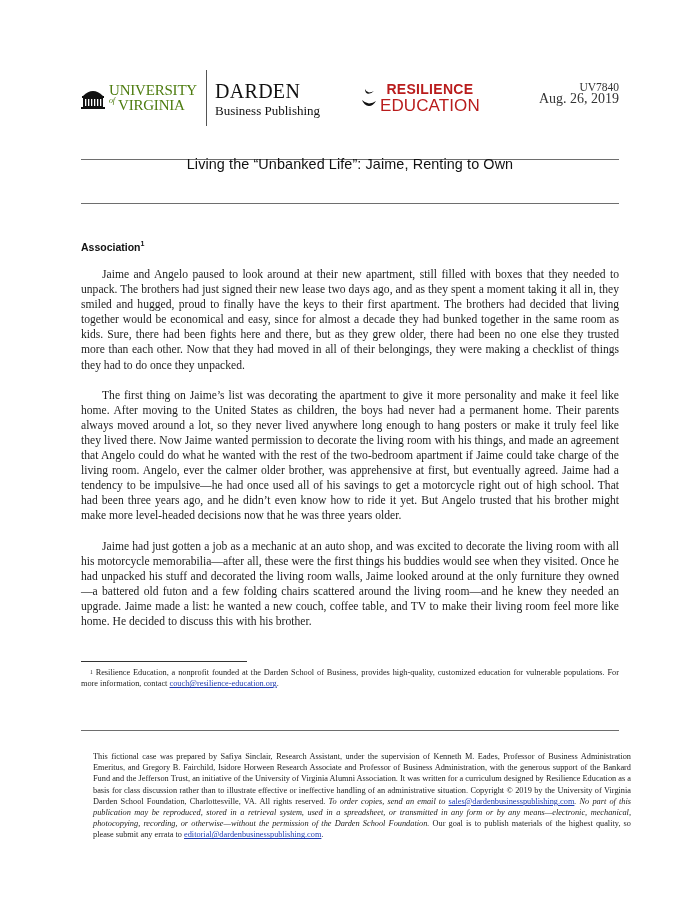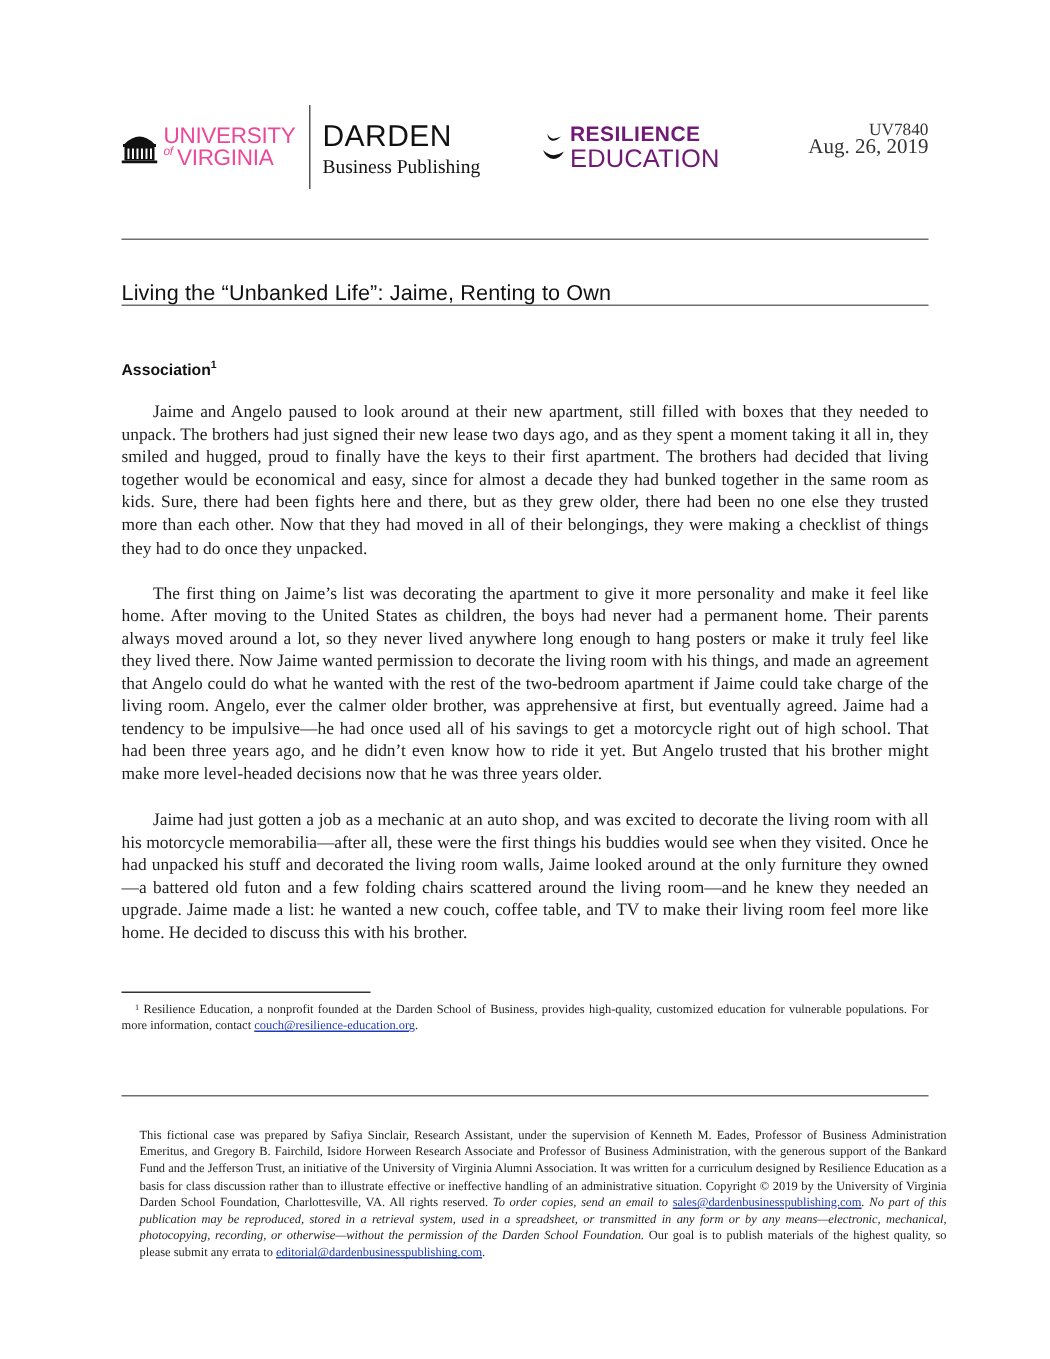--- a/index.html
+++ b/index.html
@@ -42,8 +42,8 @@
       display: flex;
       flex-direction: column;
       line-height: 1;
-      font-family: Liberation Sans, sans-serif;
-      color: #ec4899;
+      font-family: Liberation Serif, serif;
+      color: #4d7c0f;
       letter-spacing: -0.2px;
     }
     .uva-text .u1 { font-size: 15px; }

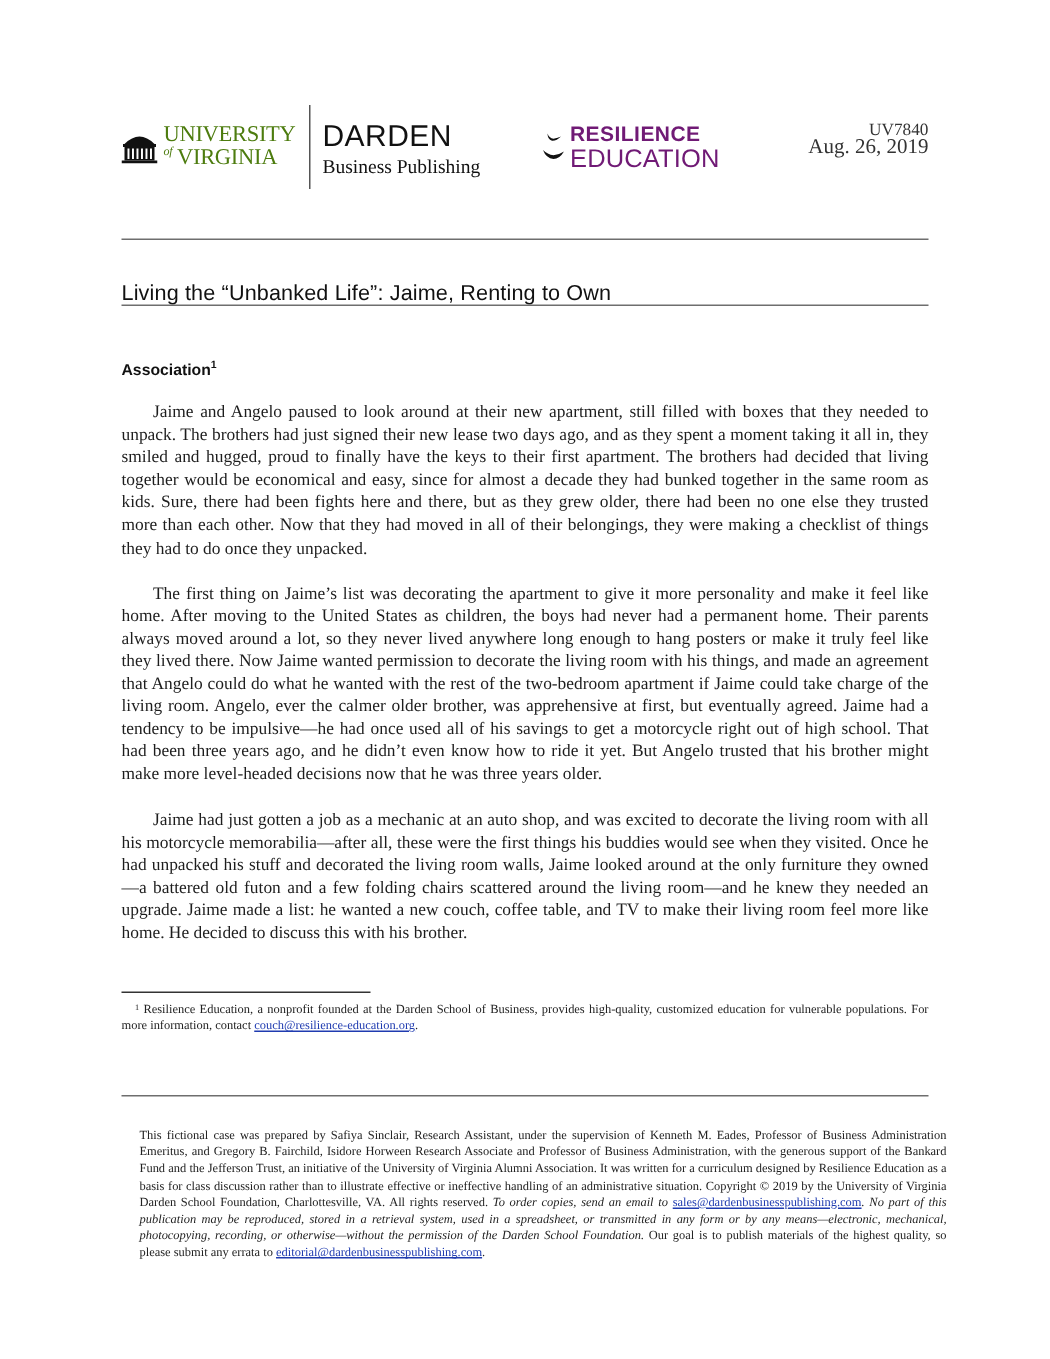--- a/index.html
+++ b/index.html
@@ -65,7 +65,7 @@
       color: #111;
     }
     .darden-logo .darden-name {
-      font-family: Liberation Sans, sans-serif;
+      font-family: Liberation Serif, serif;
       font-size: 20px;
       letter-spacing: 0.3px;
       line-height: 1;

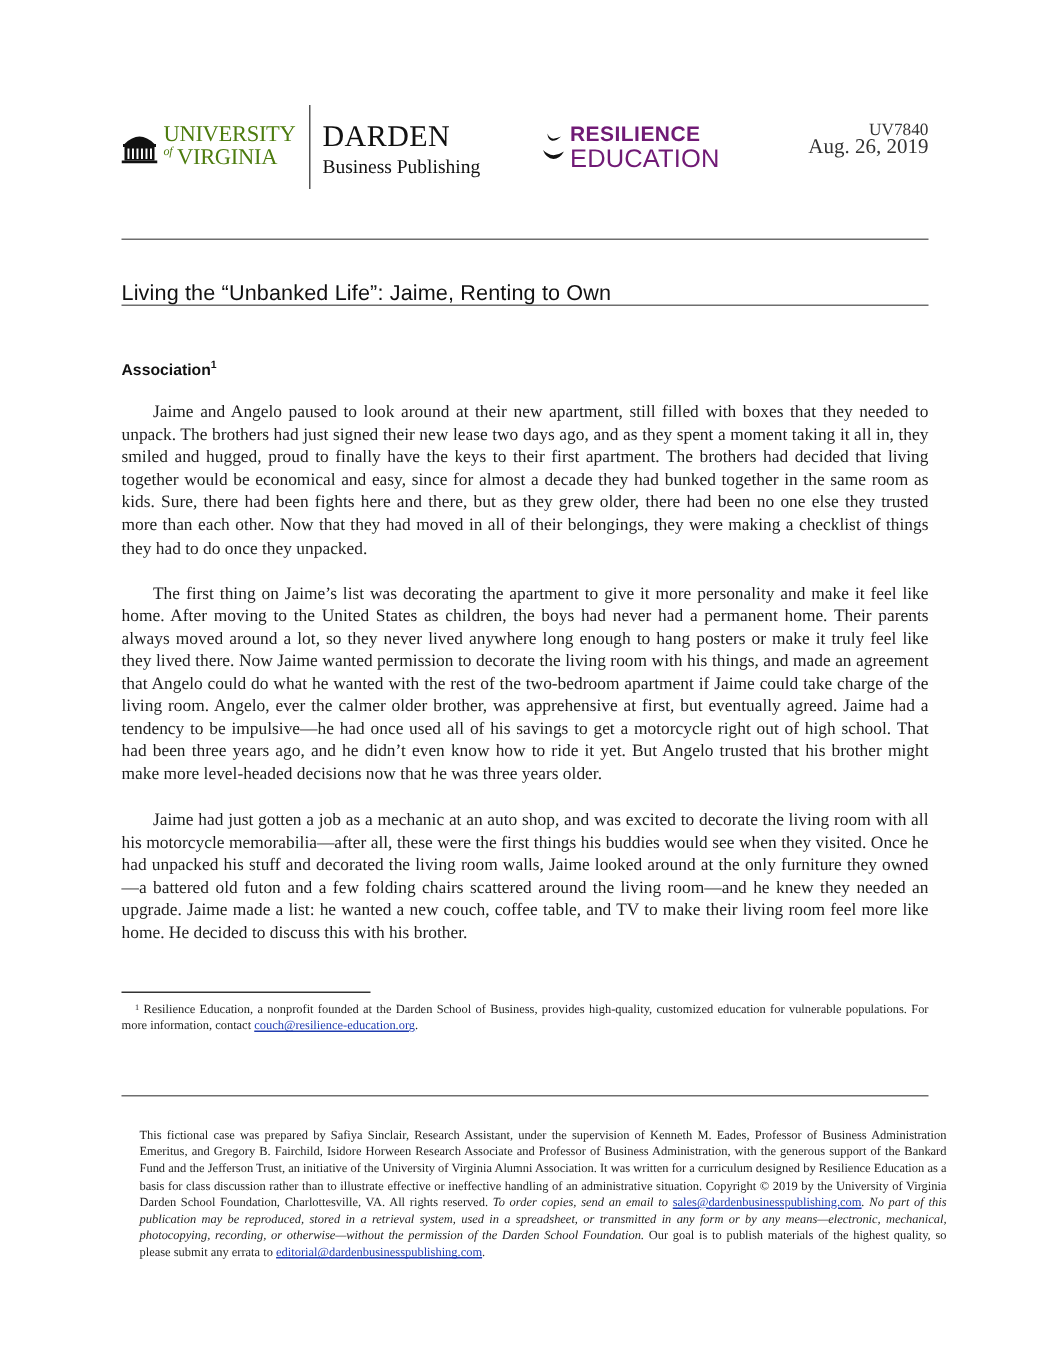--- a/index.html
+++ b/index.html
@@ -89,8 +89,9 @@
     .resilience-text {
       display: flex; flex-direction: column;
       font-family: "Liberation Sans", "DejaVu Sans", sans-serif;
-      color: #701a75;
-      line-height: 1;
+      color: #b91c1c;
+      line-height: 1;
+      text-align: center;
     }
     .resilience-text .r1 {
       font-size: 14px; font-weight: bold; letter-spacing: 0.3px;

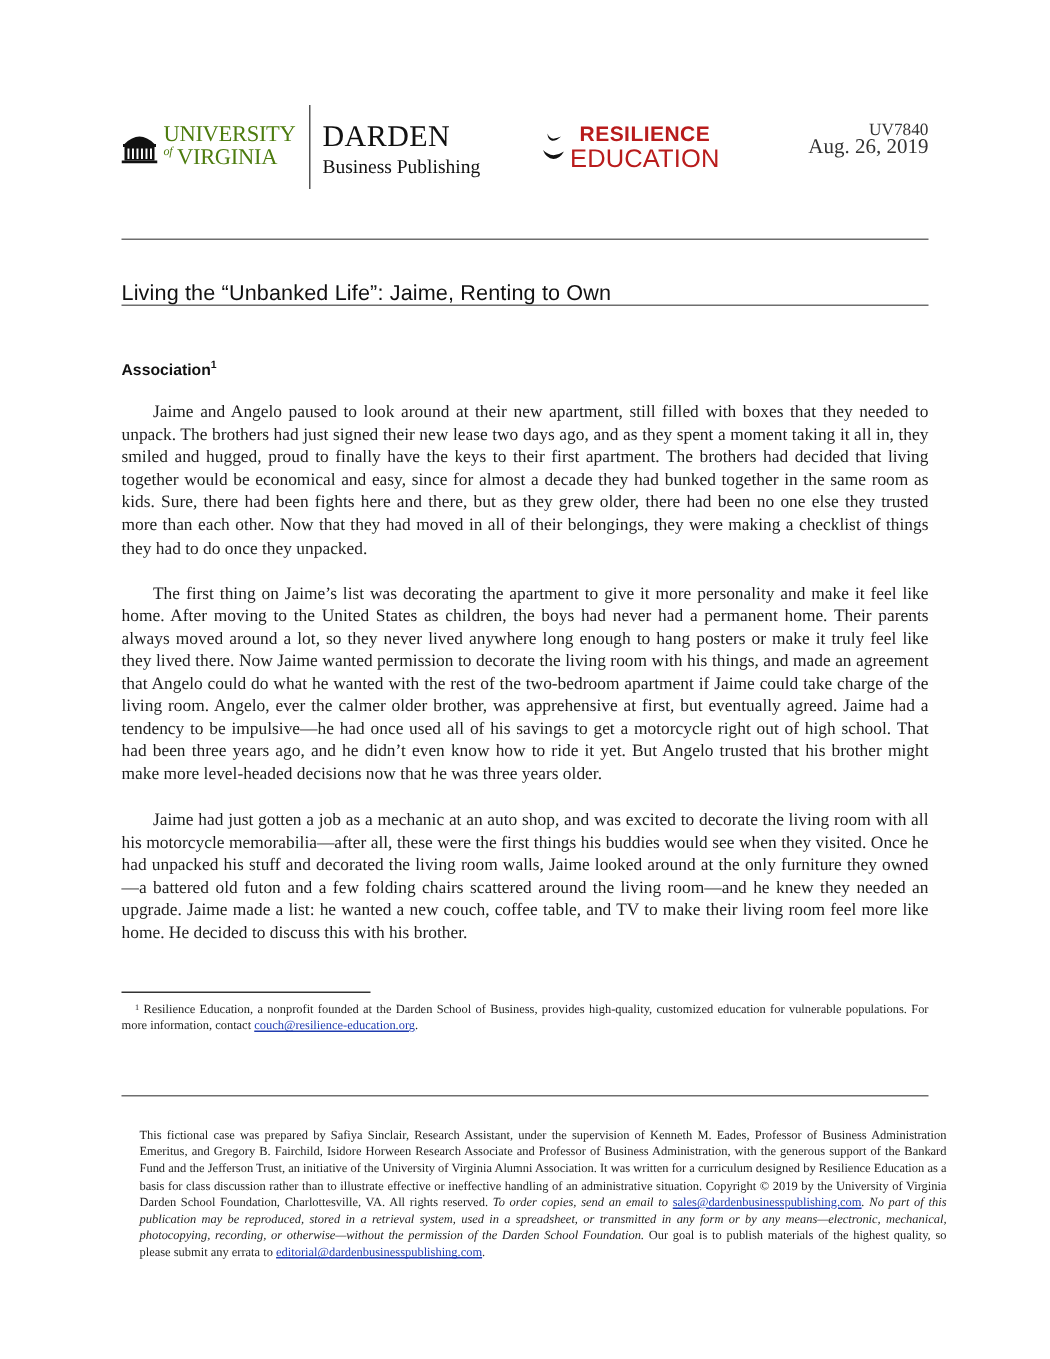--- a/index.html
+++ b/index.html
@@ -121,8 +121,9 @@
     .rule.mid-rule { top: 203px; }
     .title {
       position: absolute;
-      left: 81px; top: 188px;
-      width: 538px;
+      left: 81px; top: 156px;
+      width: 538px;
+      text-align: center;
       font-family: "Liberation Sans", "DejaVu Sans", sans-serif;
       font-size: 14.4px;
       color: #111;

